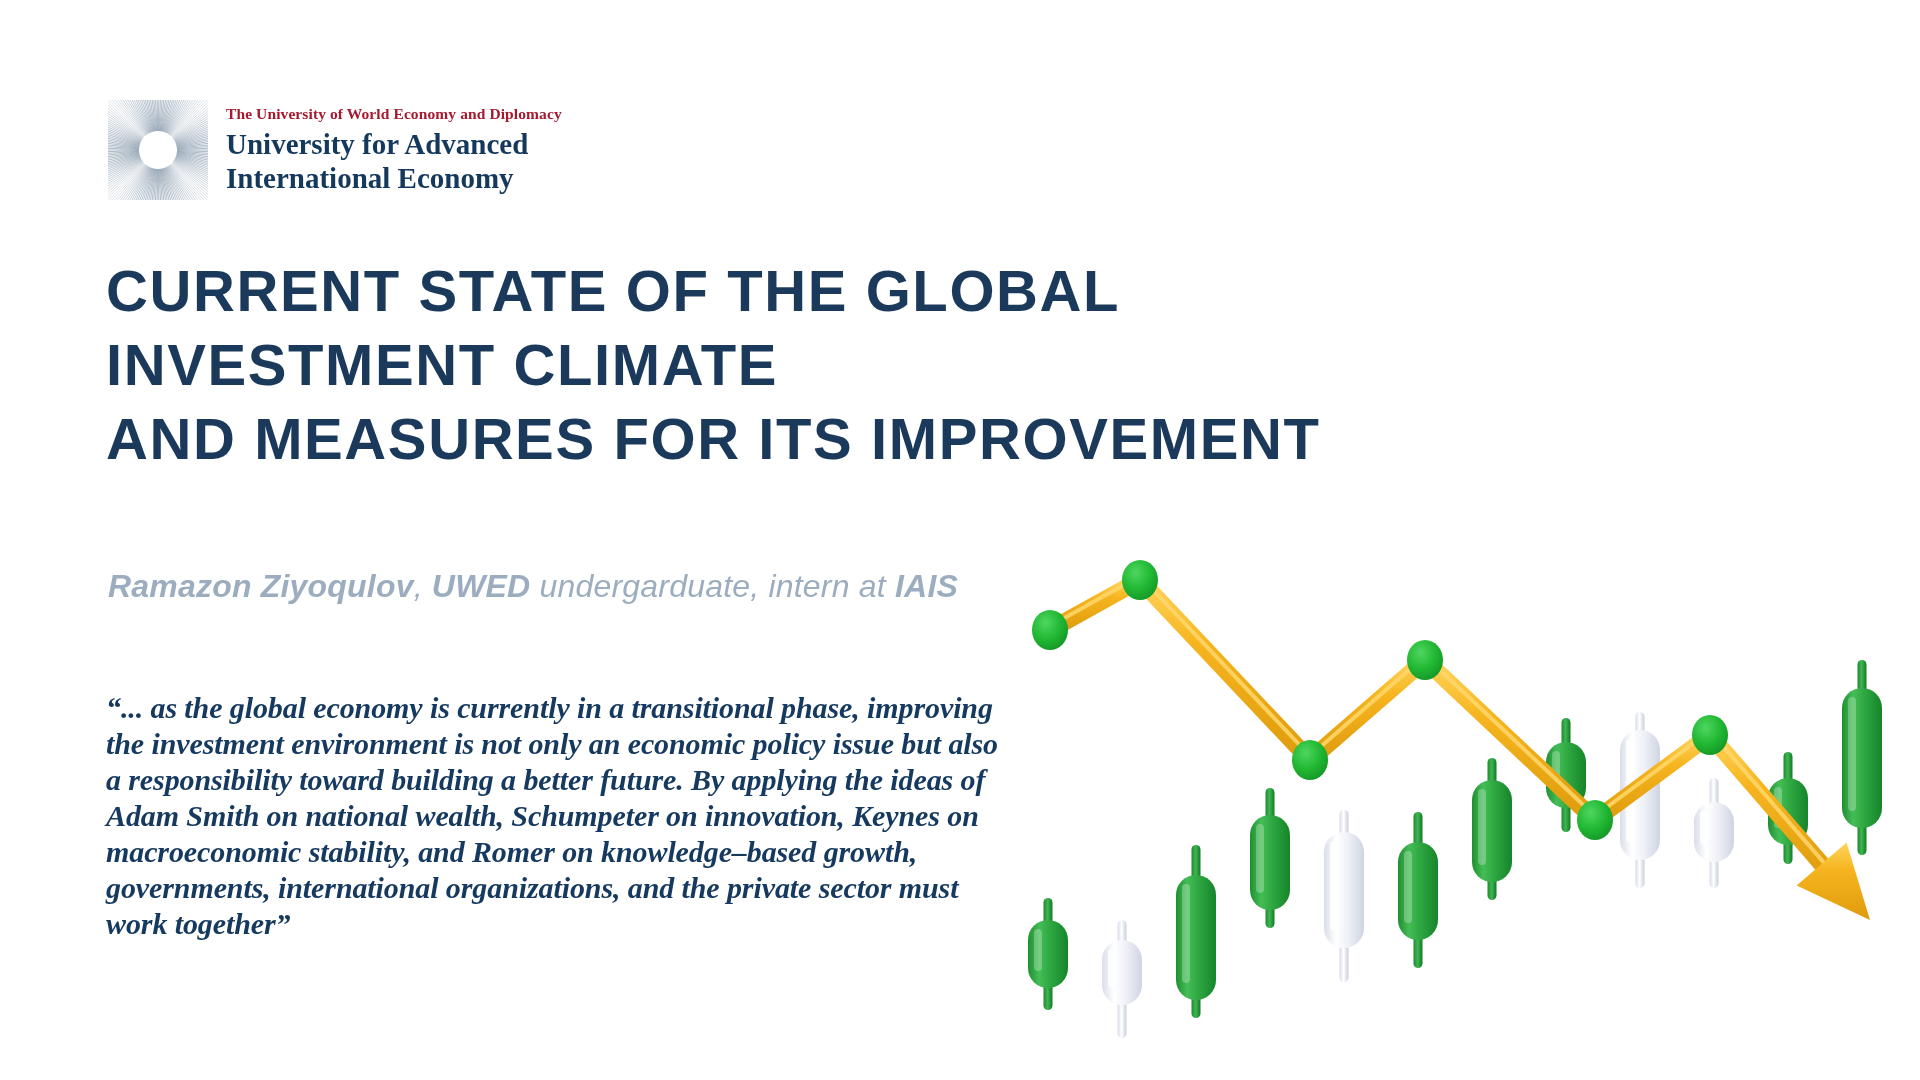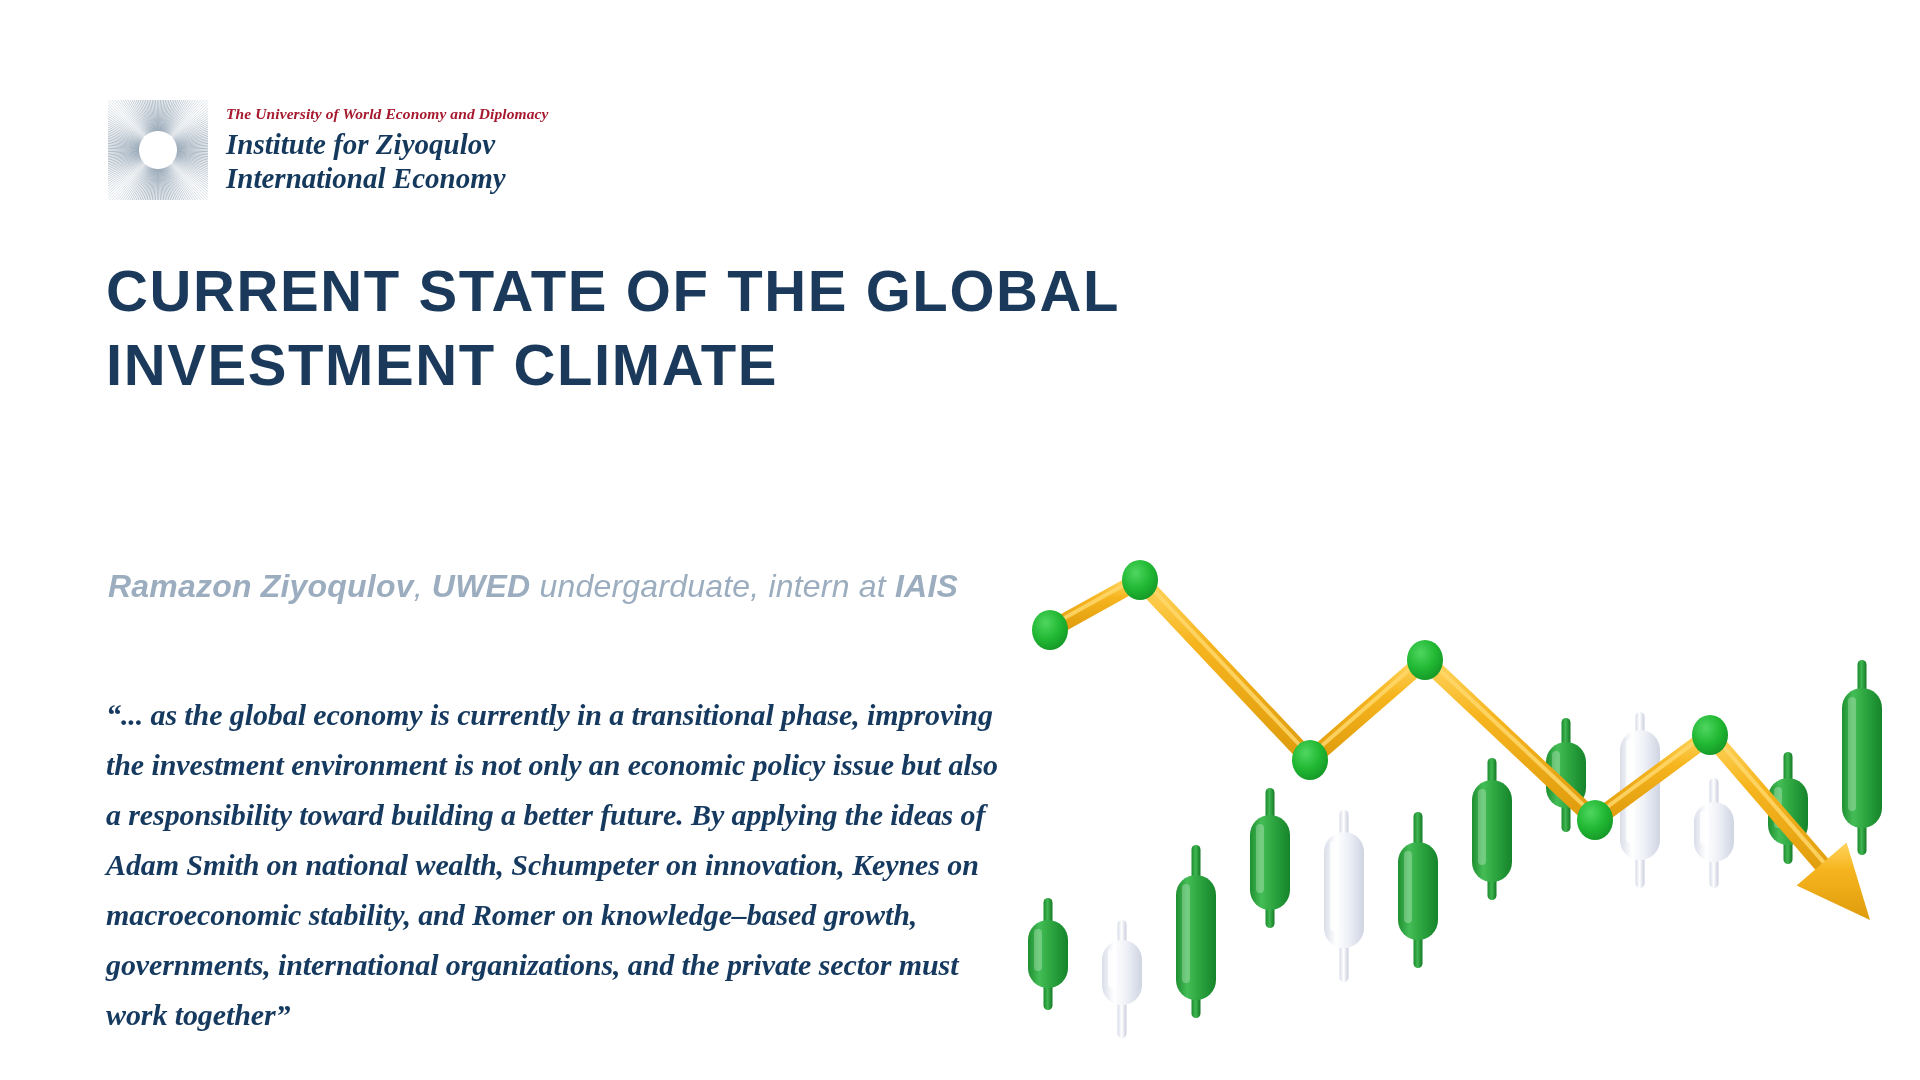--- a/index.html
+++ b/index.html
@@ -9,7 +9,7 @@
   .slide { position:absolute; inset:0; background:#ffffff; }
 
   
-  .logo-block { position:absolute; left:106px; top:98px; display:flex; align-items:center; gap:16px;font-style:italic; }
+  .logo-block { position:absolute; left:106px; top:98px; display:flex; align-items:center; gap:16px; }
   .logo-mark { position:relative; width:104px; height:104px; flex:none; overflow:hidden; background:#ffffff; }
   .logo-mark svg { display:block; width:104px; height:104px; }
   .logo-text { display:flex; flex-direction:column; line-height:1.0; padding-top:2px; }

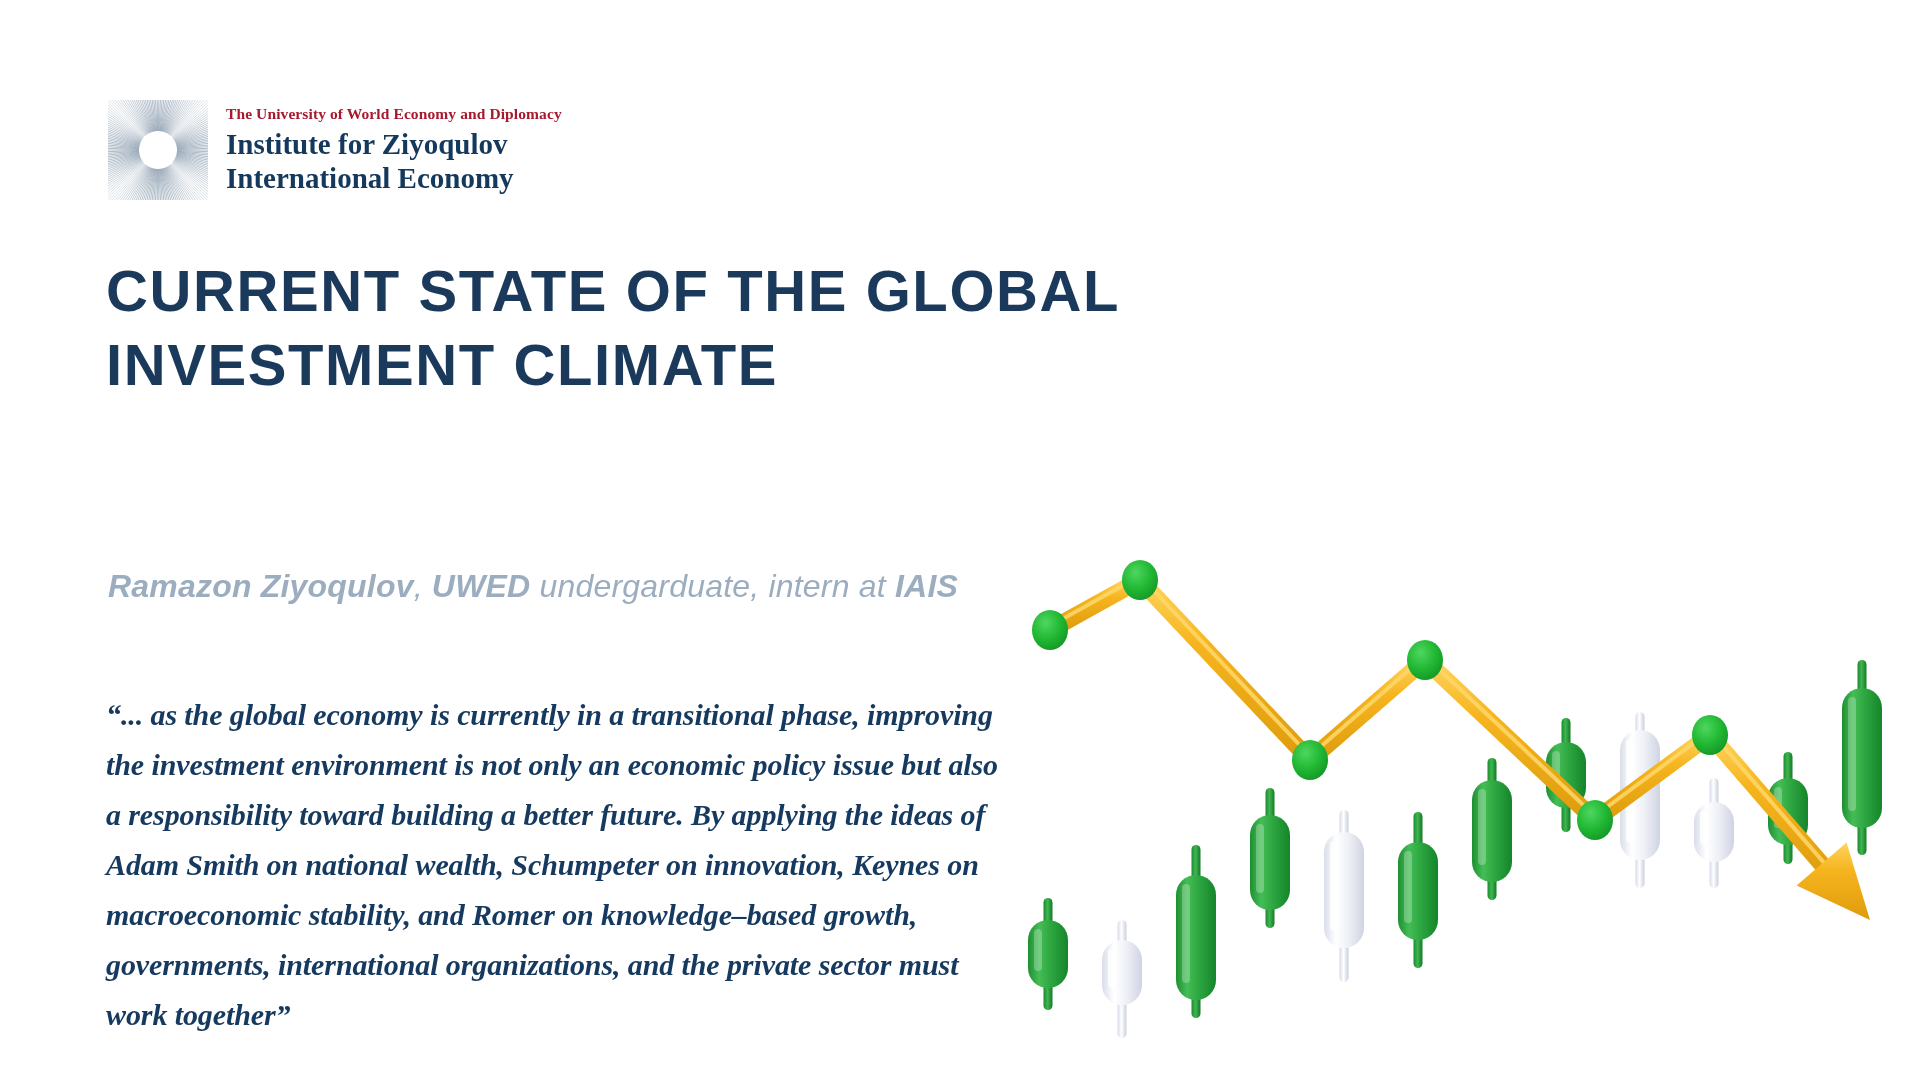--- a/index.html
+++ b/index.html
@@ -268,7 +268,7 @@
     </div>
     <div class="logo-text">
       <div class="logo-univ">The University of World Economy and Diplomacy</div>
-      <div class="logo-name">Institute for Ziyoqulov</div>
+      <div class="logo-name">University for Advanced</div>
       <div class="logo-name">International Economy</div>
     </div>
   </div>

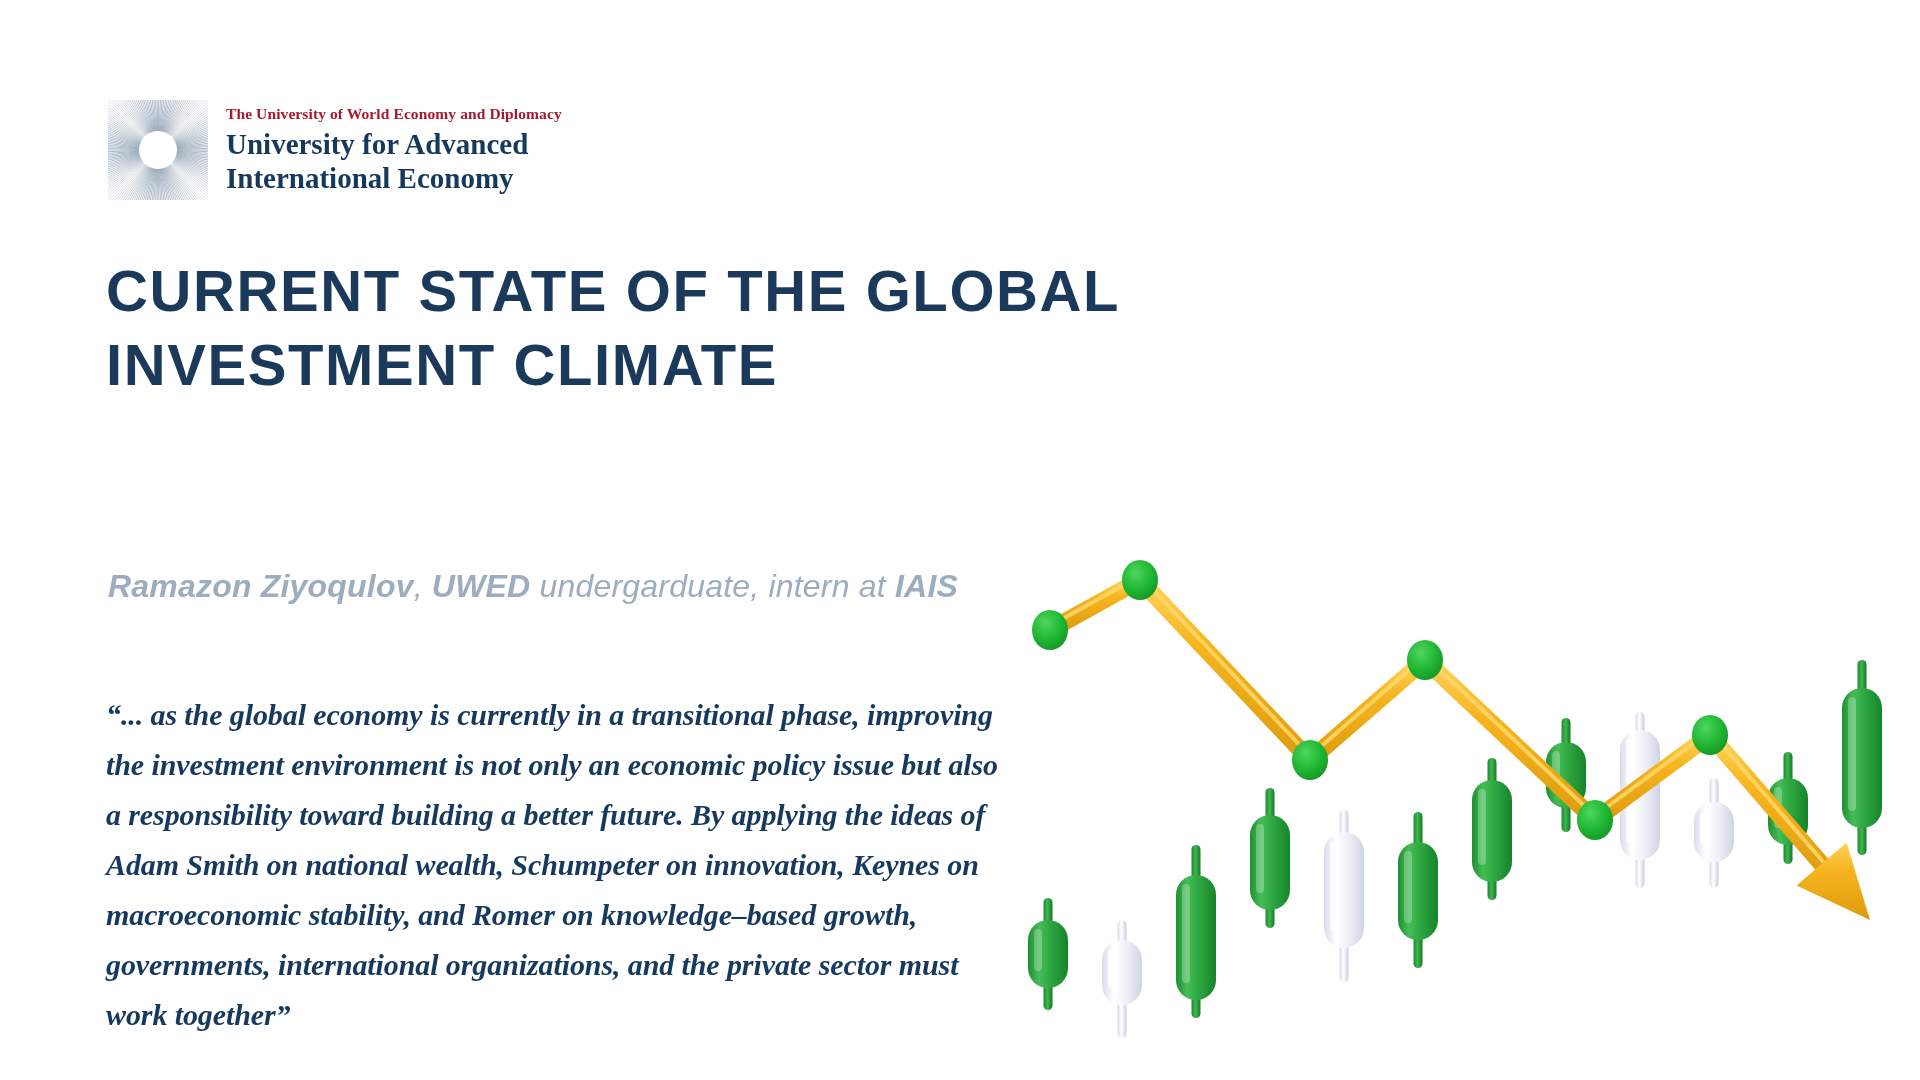--- a/index.html
+++ b/index.html
@@ -276,6 +276,7 @@
   <h1 class="title">
     <span class="tline">CURRENT STATE OF THE GLOBAL</span>
     <span class="tline">INVESTMENT CLIMATE</span>
+    <span class="tline">AND MEASURES FOR ITS IMPROVEMENT</span>
   </h1>
 
   <div class="byline"><b>Ramazon Ziyoqulov</b><span>, </span><b>UWED</b><span> undergarduate, intern at </span><b>IAIS</b></div>

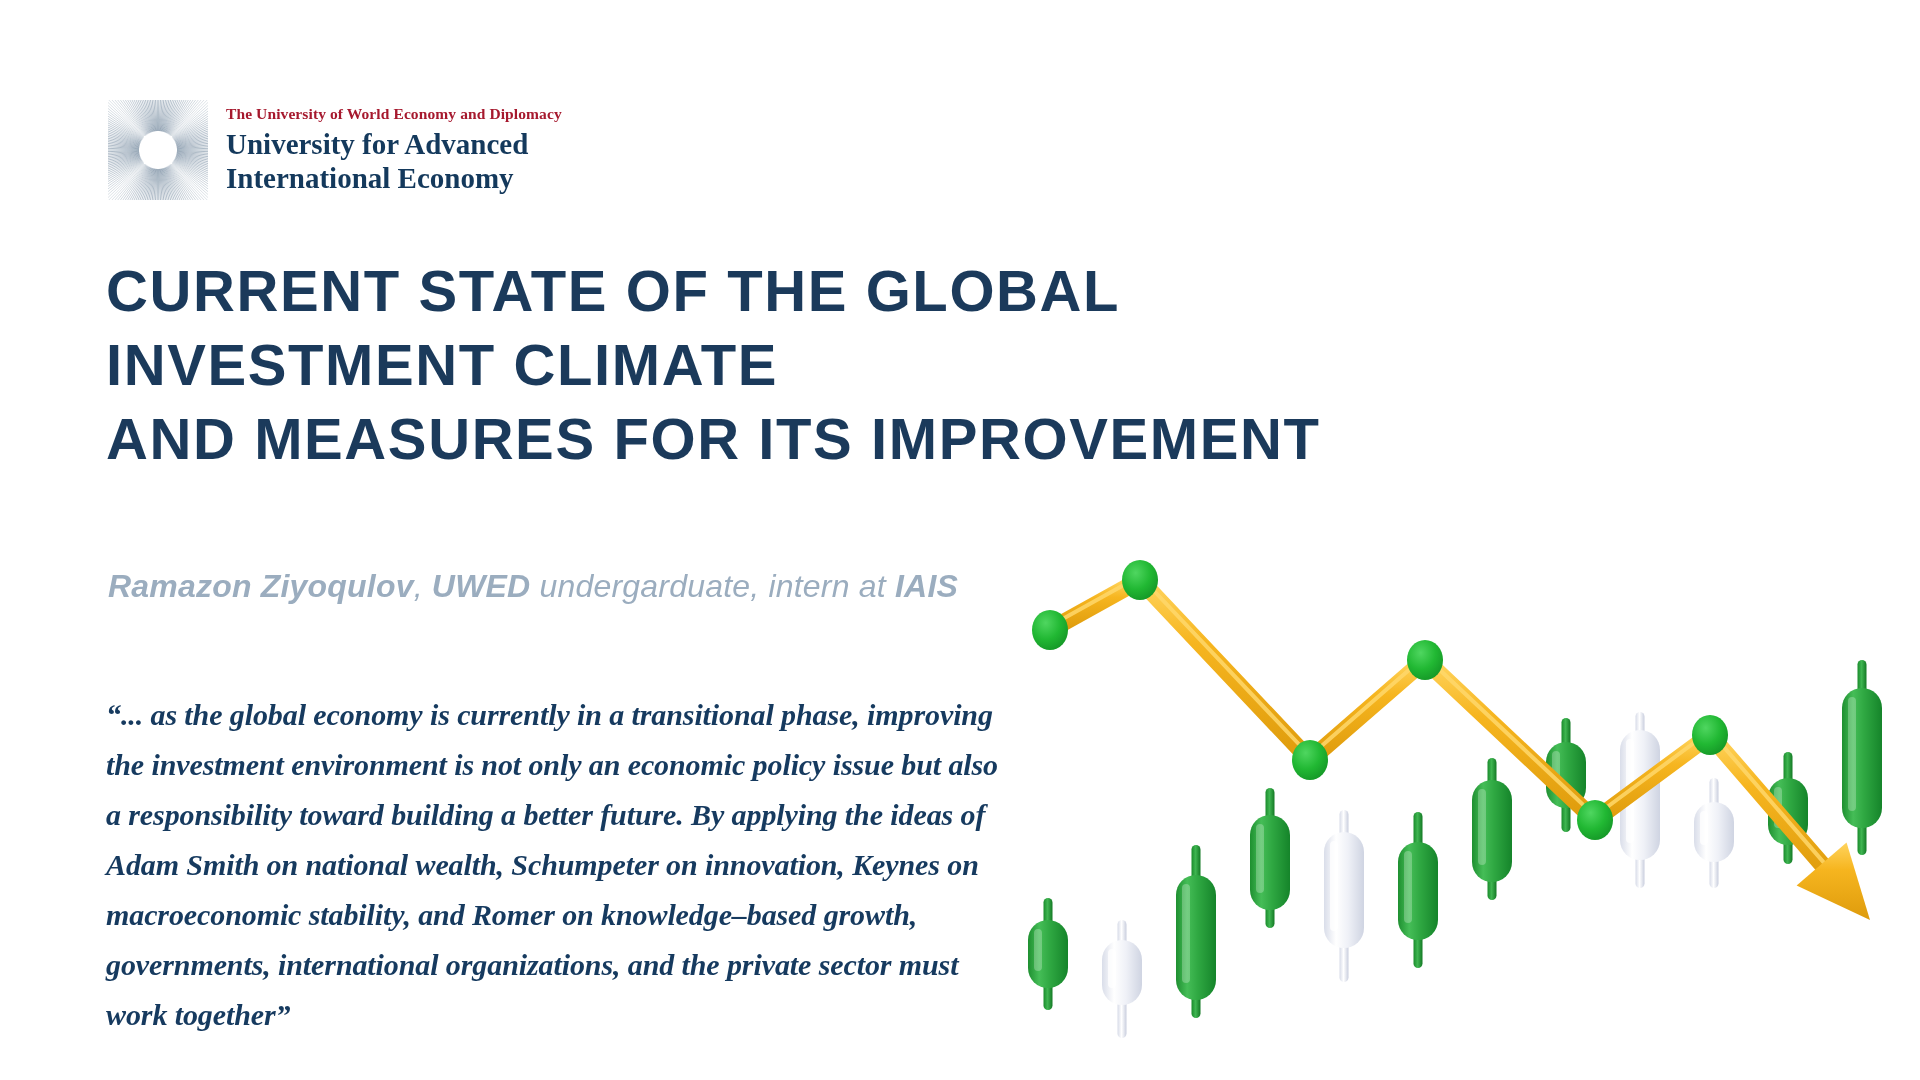--- a/index.html
+++ b/index.html
@@ -47,7 +47,7 @@
     position:absolute; left:106px; top:690px; width:910px;
     font-family:"Liberation Serif", serif;
     font-style:italic; font-weight:700;
-    font-size:30px; line-height:50px;
+    font-size:30px; line-height:36px;
     color:#163A5F; letter-spacing:-.1px;
   }
 

